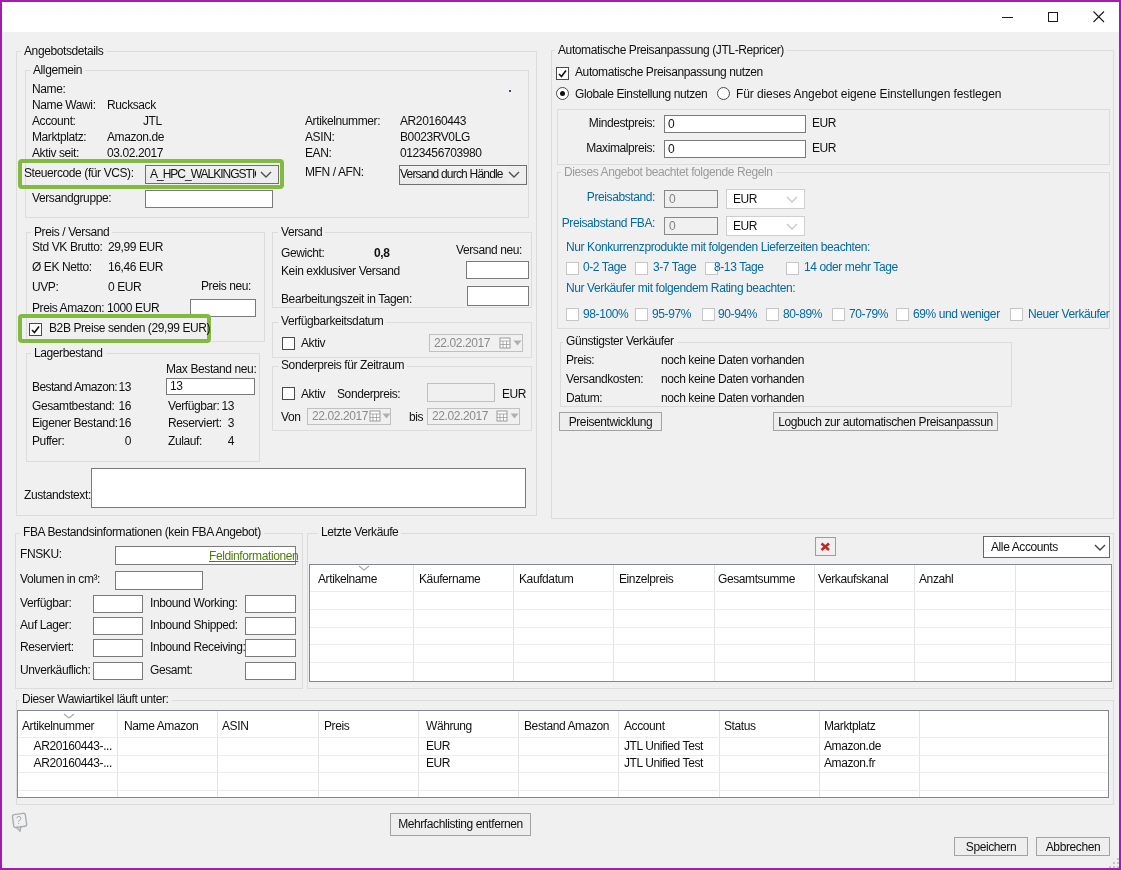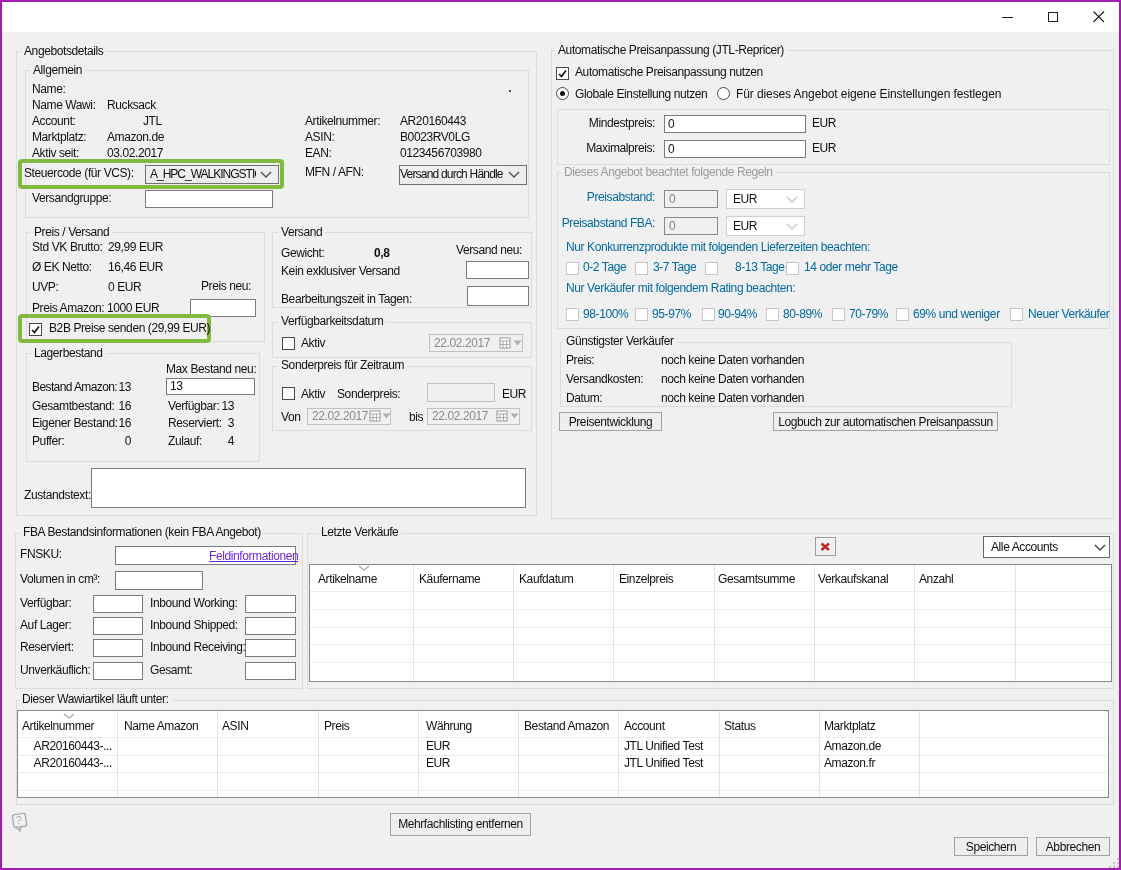--- a/index.html
+++ b/index.html
@@ -220,7 +220,7 @@
   <div class="cbd" style="left:633px;top:260px;"></div>
     <div class="lbl g" style="left:651px;top:259px;">3-7 Tage</div>
   <div class="cbd" style="left:703px;top:260px;"></div>
-    <div class="lbl g" style="left:733px;top:259px;text-align:right;">8-13 Tage</div>
+    <div class="lbl g" style="left:712px;top:259px;text-align:right;">8-13 Tage</div>
   <div class="cbd" style="left:784px;top:260px;"></div>
     <div class="lbl g" style="left:802px;top:259px;">14 oder mehr Tage</div>
   <div class="lbl g" style="left:564px;top:280px;">Nur Verkäufer mit folgendem Rating beachten:</div>

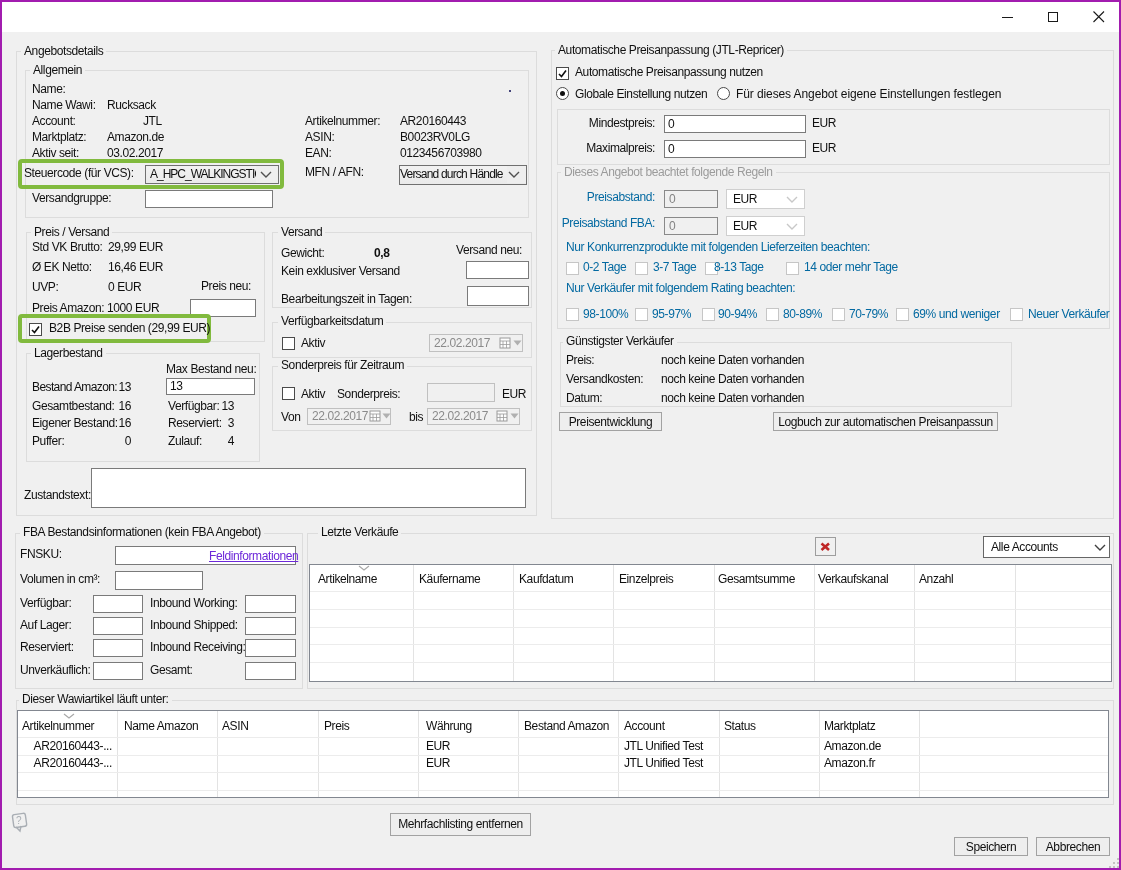--- a/index.html
+++ b/index.html
@@ -252,7 +252,7 @@
   <div class="tb" style="left:113px;top:544px;width:181px;height:19px;"></div>
   <div class="lbl" style="left:18px;top:571px;">Volumen in cm³:</div>
   <div class="tb" style="left:113px;top:569px;width:88px;height:19px;"></div>
-  <div class="lbl" style="left:207px;top:548px;color:#6d28d9;text-decoration:underline;">Feldinformationen</div>
+  <div class="lbl" style="left:207px;top:548px;color:#4d7c0f;text-decoration:underline;">Feldinformationen</div>
   <div class="lbl" style="left:18px;top:595px;">Verfügbar:</div>
   <div class="tb" style="left:91px;top:593px;width:50px;height:18px;"></div>
   <div class="lbl" style="left:148px;top:595px;">Inbound Working:</div>

